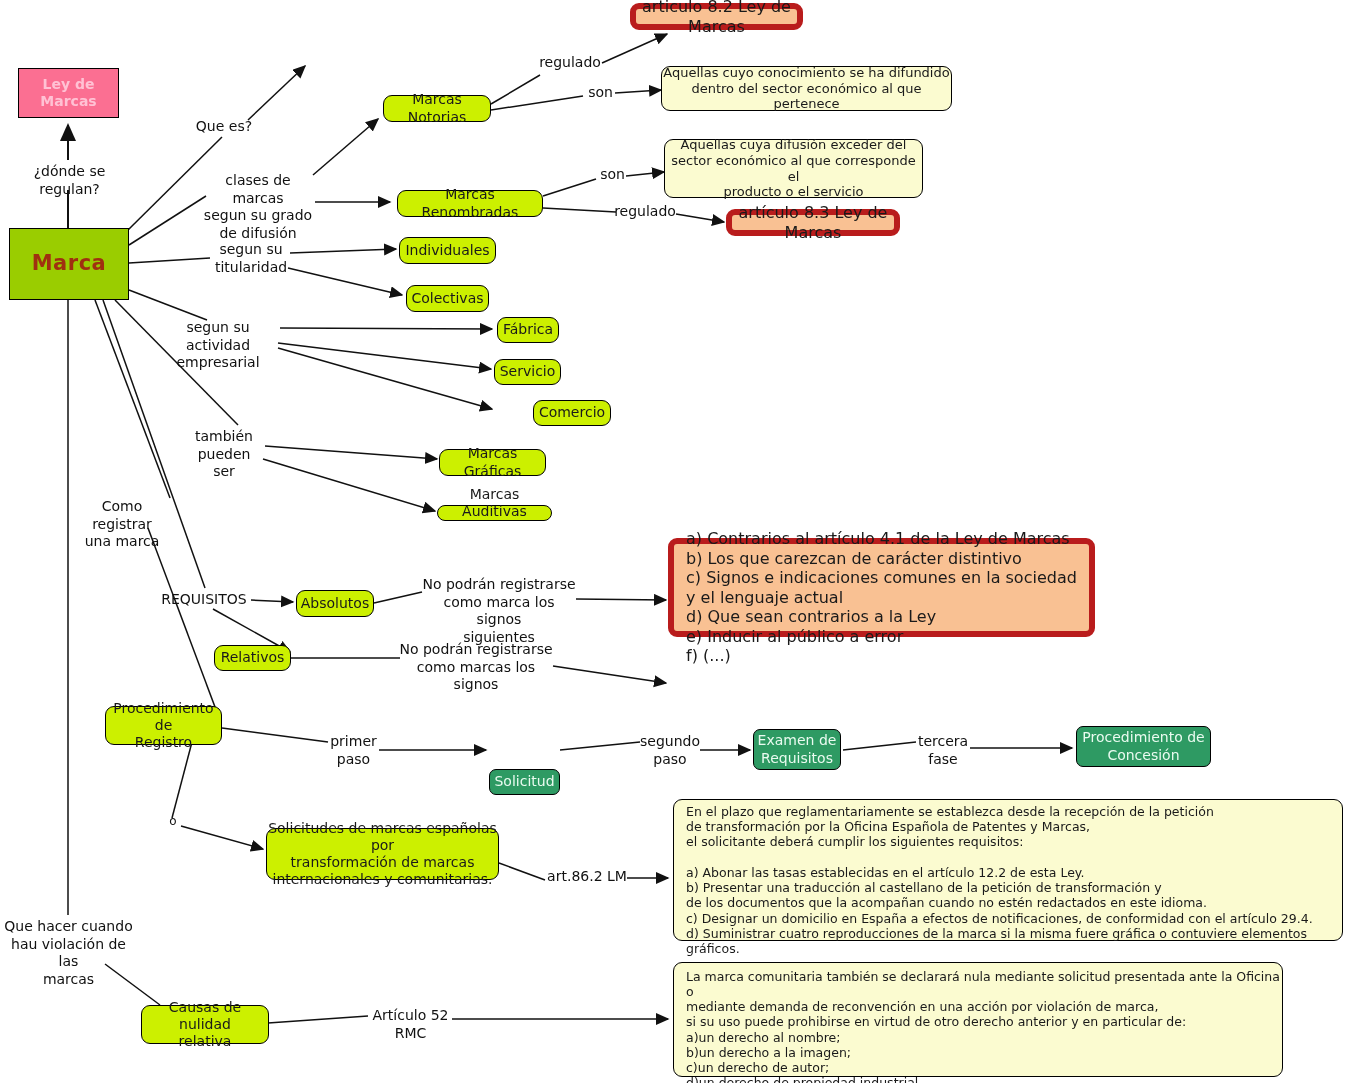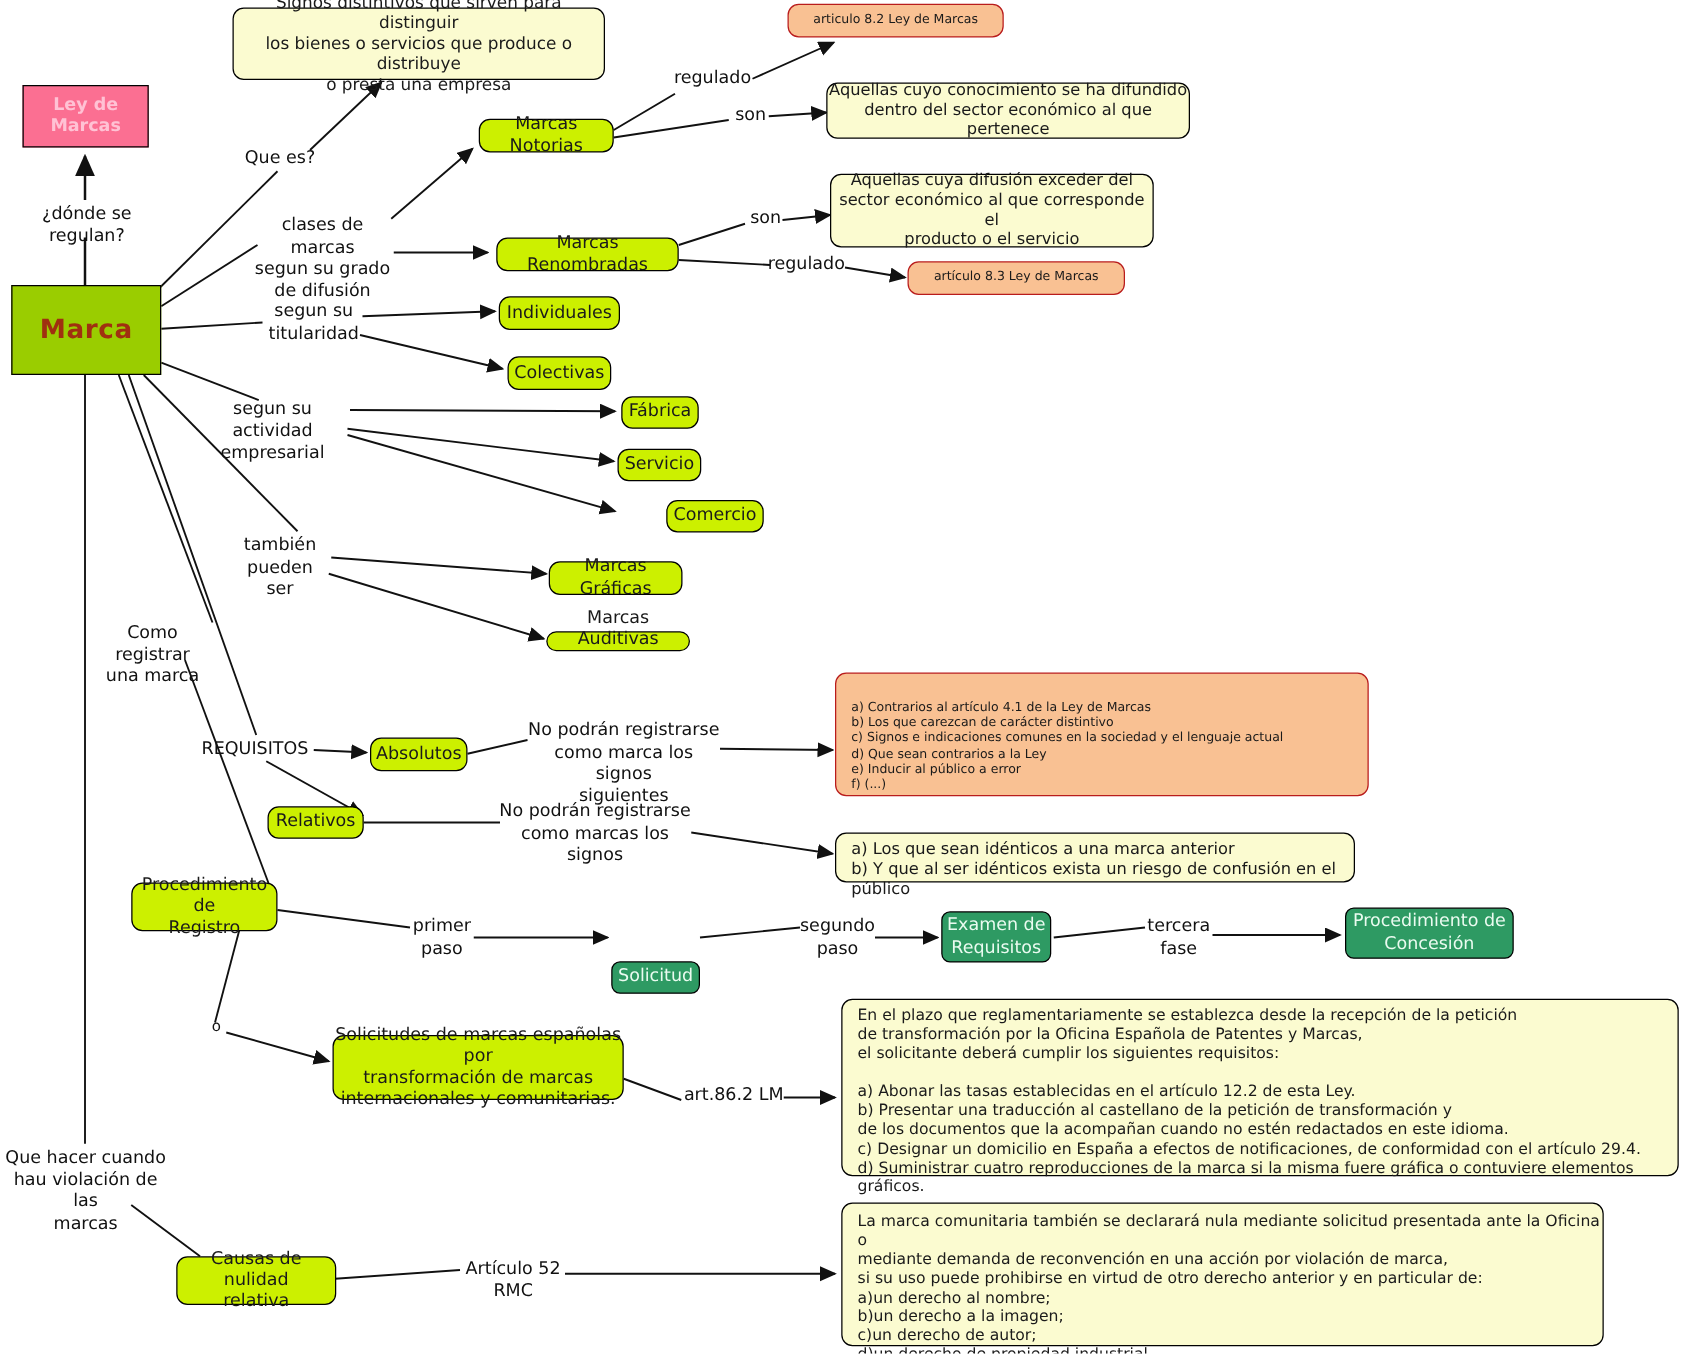--- a/index.html
+++ b/index.html
@@ -188,11 +188,6 @@
     <span>Marca</span>
   </div>
 
-  <div class="node n-cream" style="left:186px; top:6px; width:298px; height:58px; font-size:13.5px;">
-    <span>Signos distintivos que sirven para distinguir
-los bienes o servicios que produce o distribuye
-o presta una empresa</span>
-  </div>
 
   <div class="node n-orange" style="left:630px; top:3px; width:173px; height:27px;">
     <span>articulo 8.2 Ley de Marcas</span>

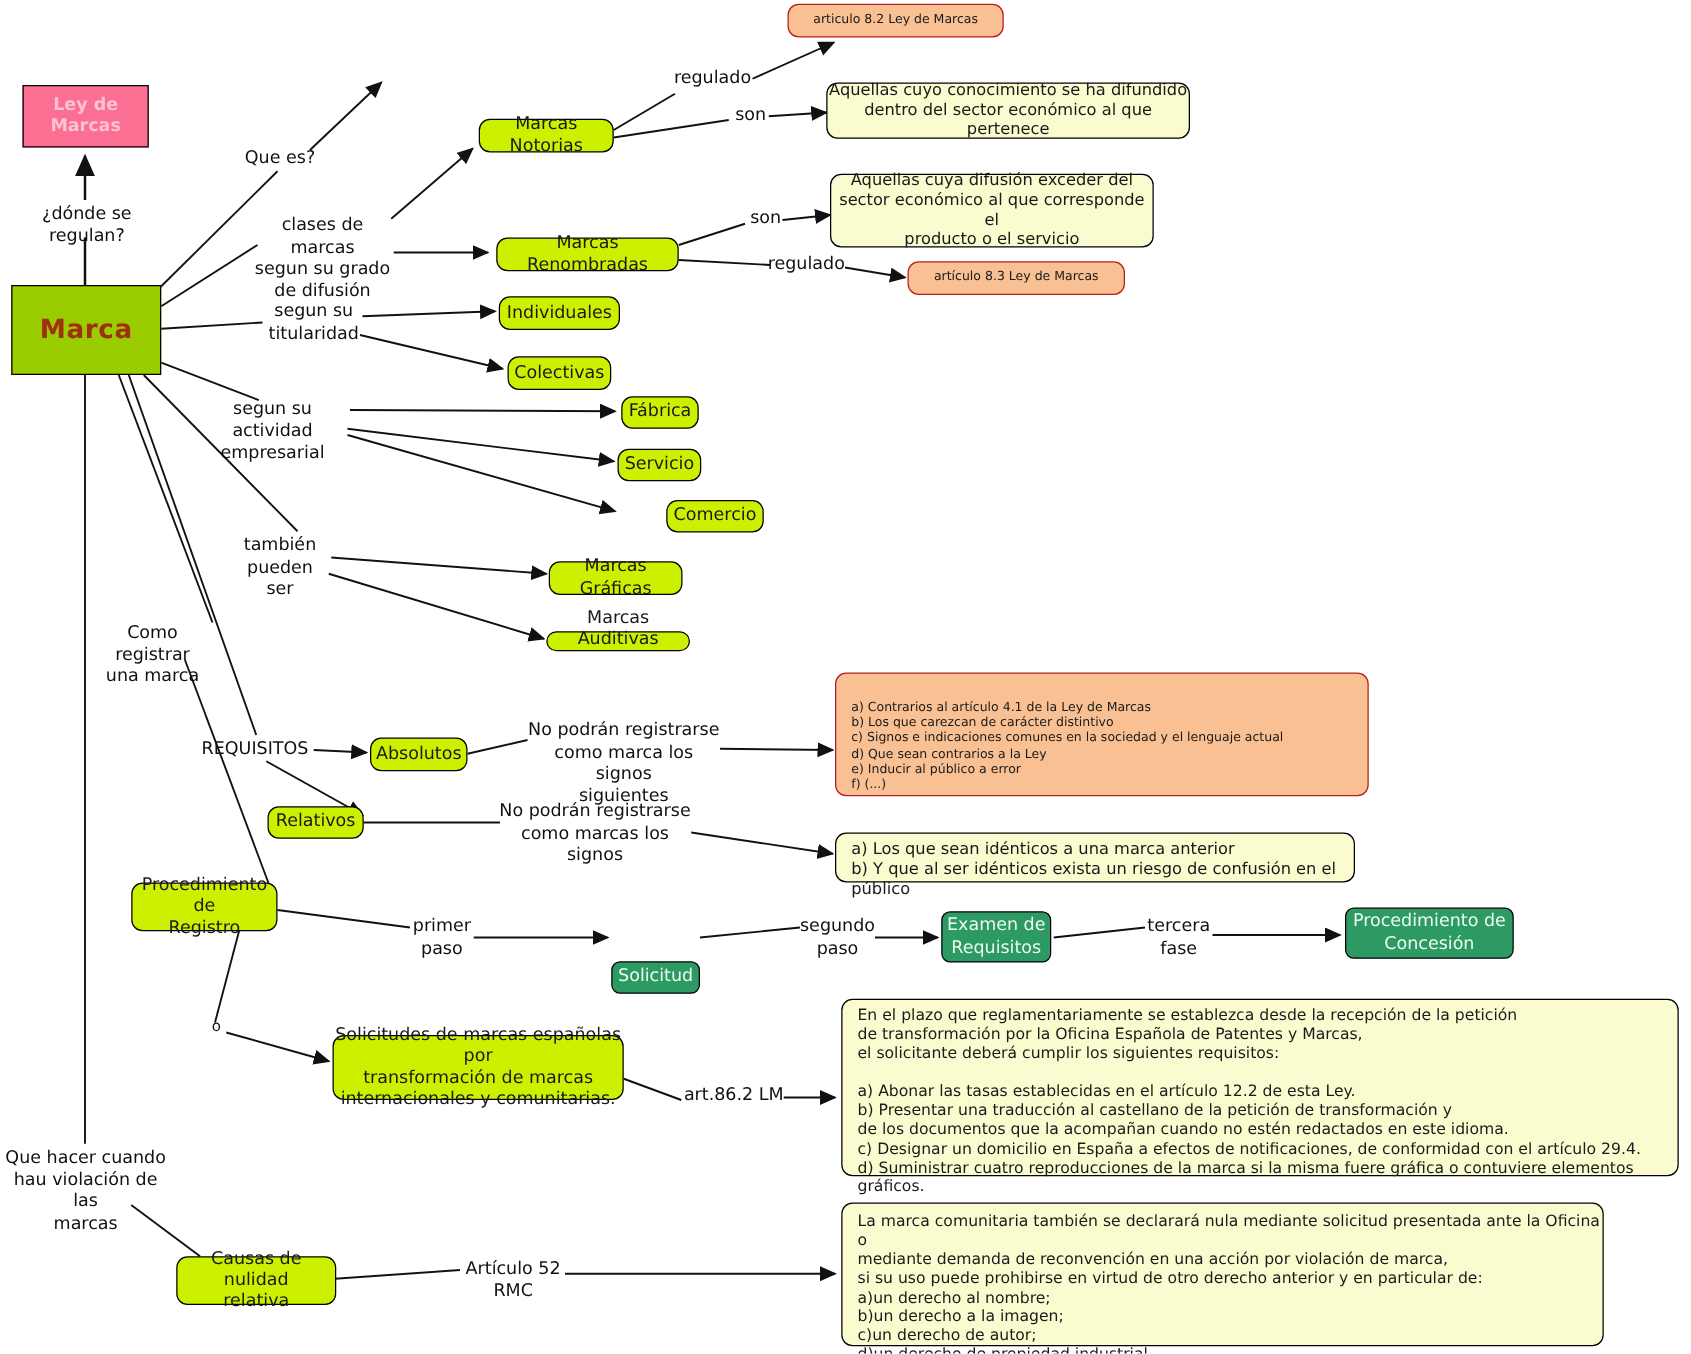--- a/index.html
+++ b/index.html
@@ -67,10 +67,10 @@
   }
   .n-orange {
     background: #F9C193;
-    border: 1px solid #b91c1c;
+    border: 6px solid #b91c1c;
     border-radius: 9px;
     color: #1a1a1a;
-    font-size: 10px;
+    font-size: 16px;
   }
   .n-teal {
     background: #2E9A63;

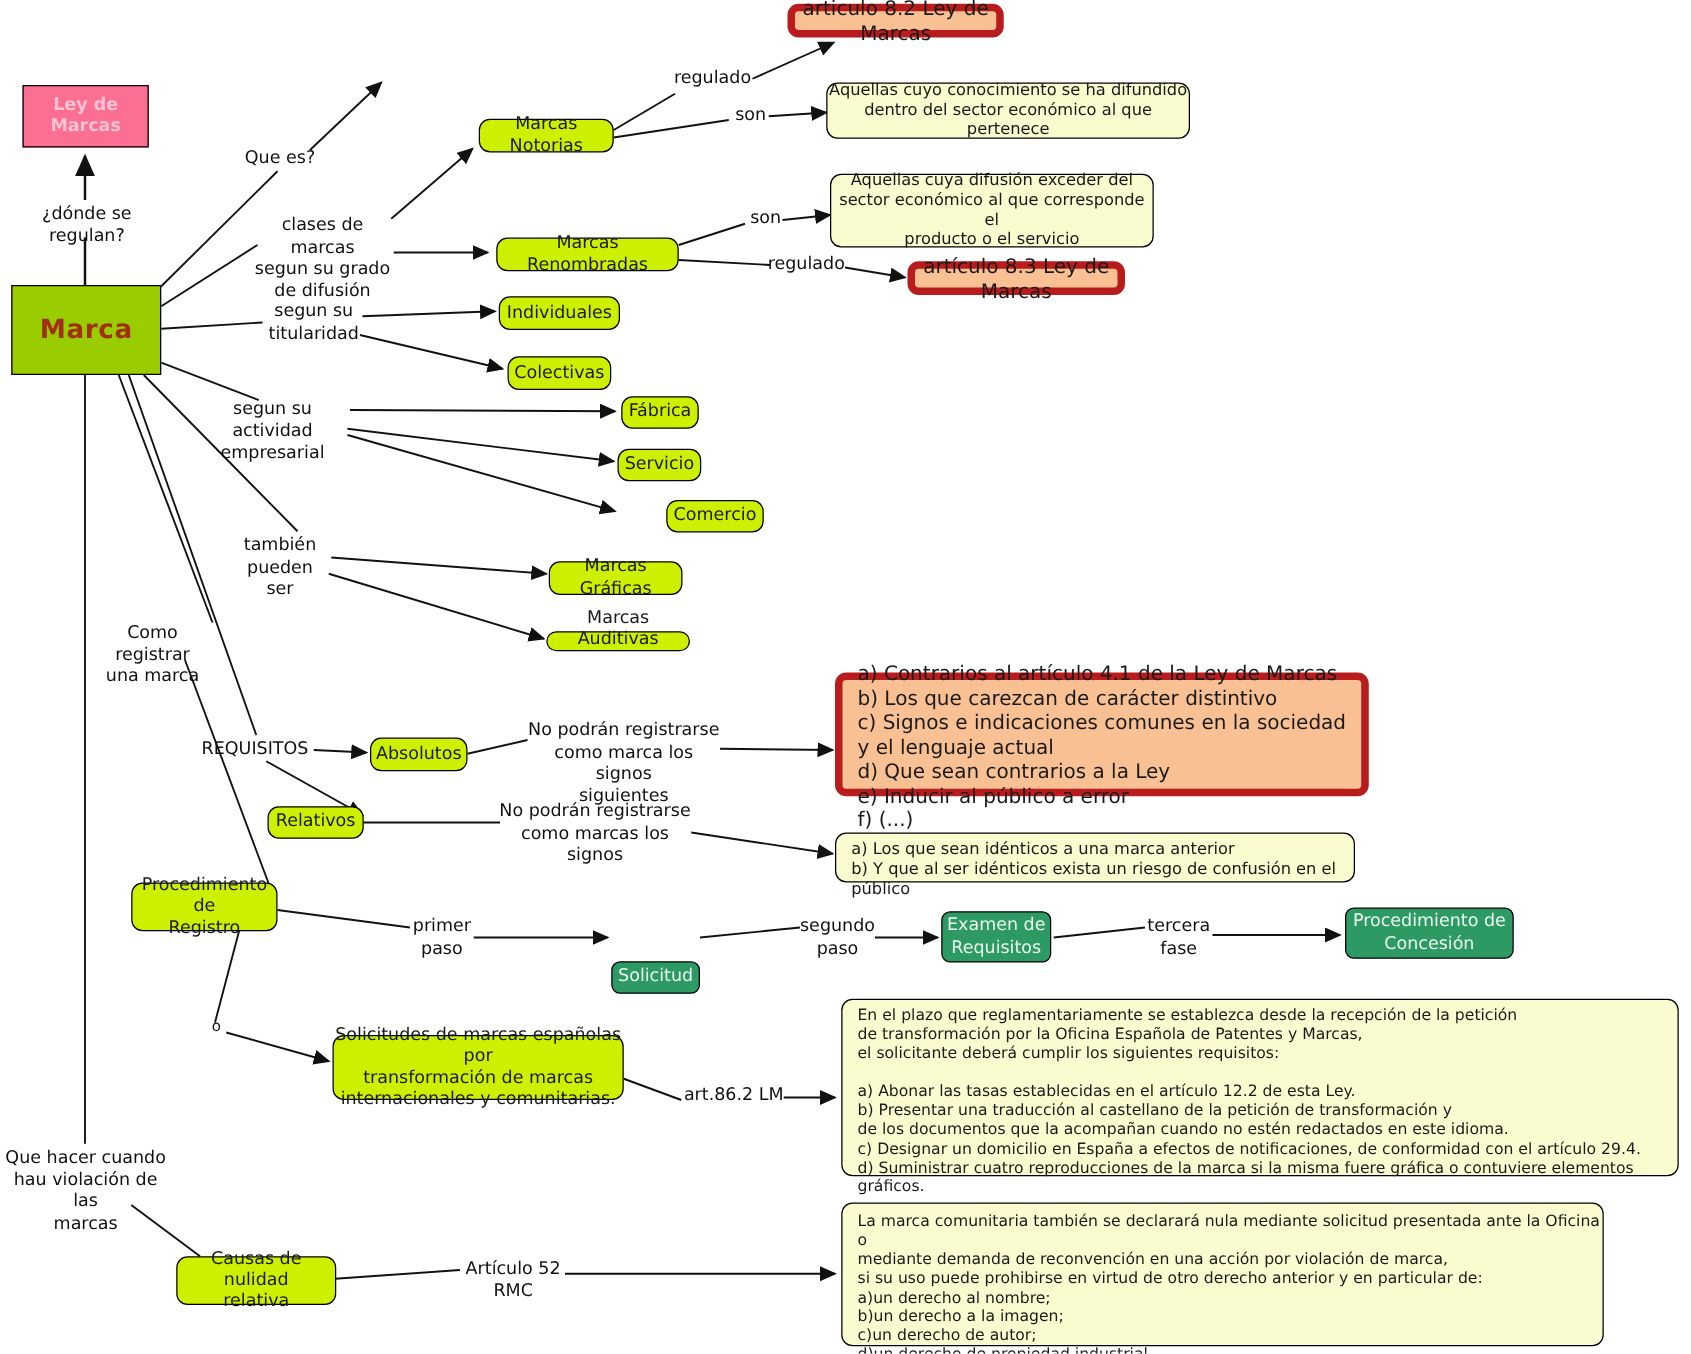--- a/index.html
+++ b/index.html
@@ -261,10 +261,6 @@
     <span>Relativos</span>
   </div>
 
-  <div class="node n-cream n-left" style="left:668px; top:666px; width:416px; height:40px;">
-    <span>a) Los que sean idénticos a una marca anterior
-b) Y que al ser idénticos exista un riesgo de confusión en el público</span>
-  </div>
 
   <div class="node n-green" style="left:105px; top:706px; width:117px; height:39px;">
     <span>Procedimiento de

